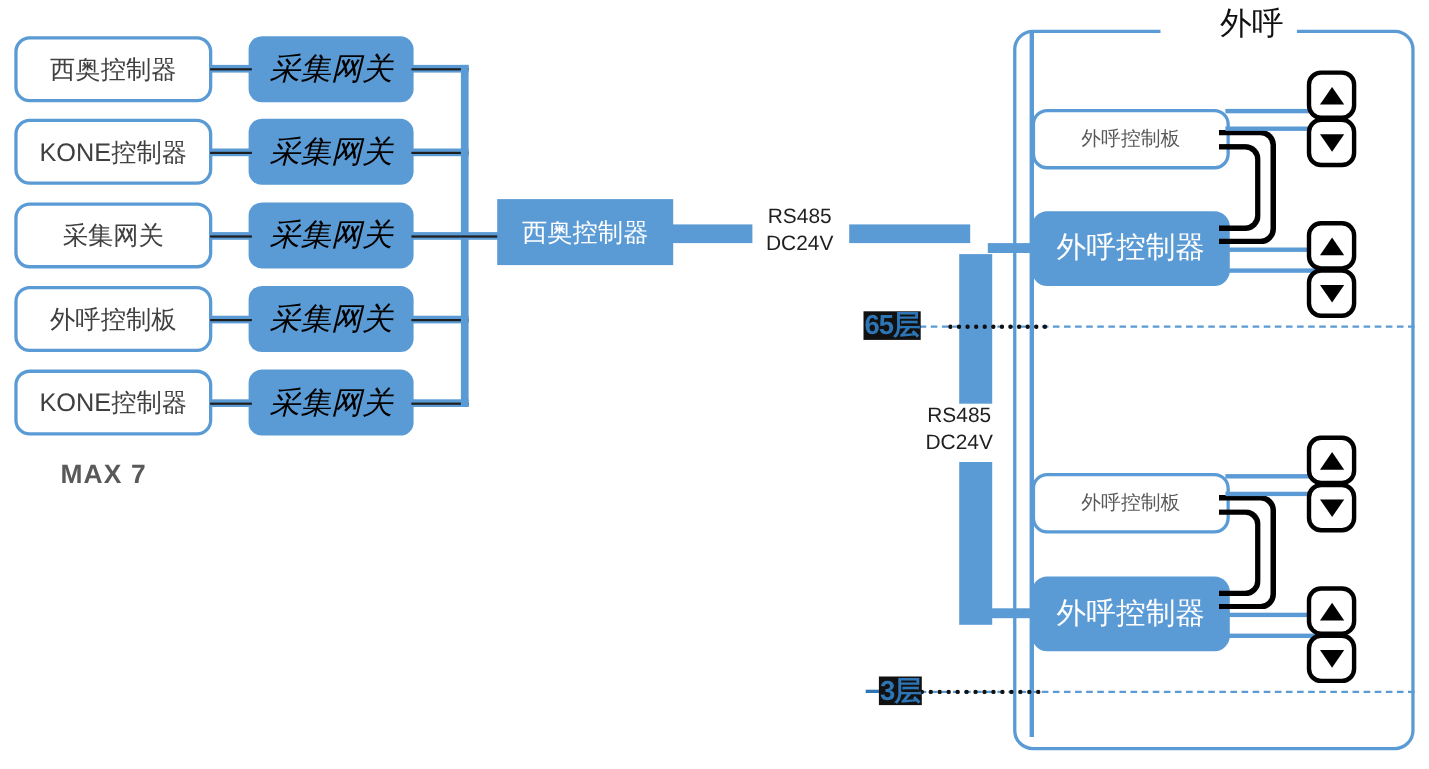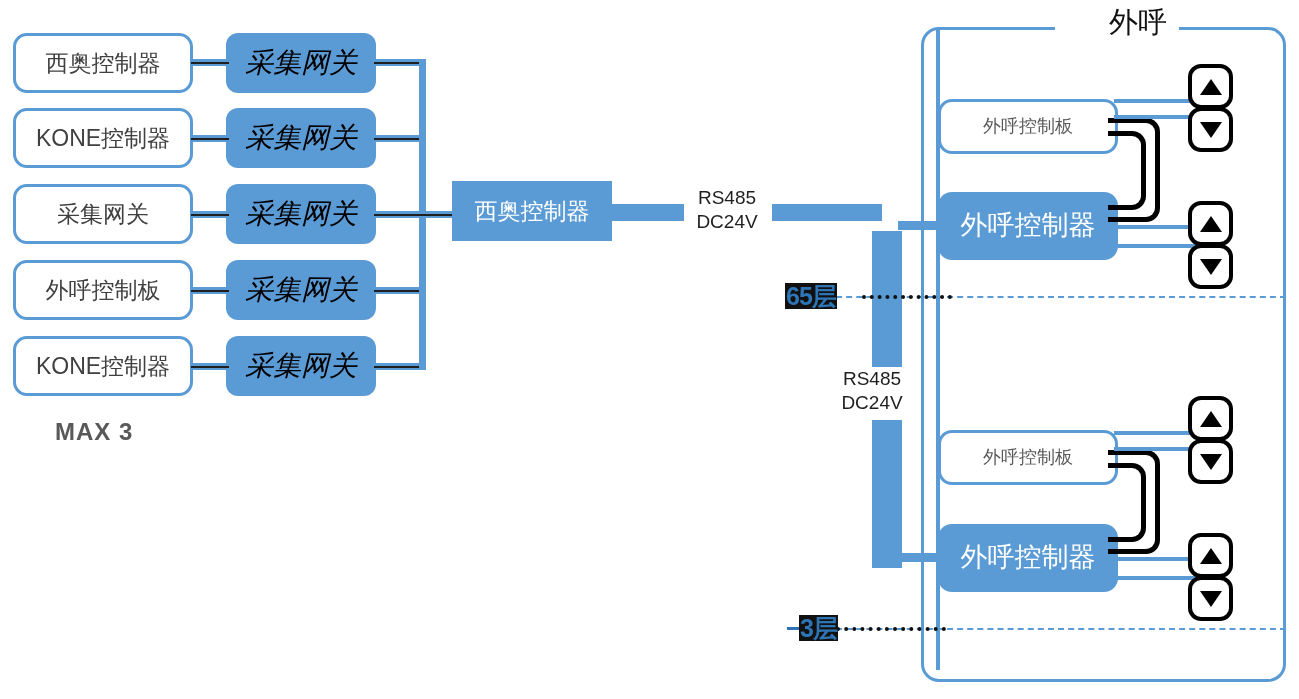--- a/index.html
+++ b/index.html
@@ -245,7 +245,7 @@
 
   <div class="conn-h" style="left:419px; top:211px; width:35px;"></div>
 
-  <div class="max-label" style="left:55px; top:418px;">MAX 3</div>
+  <div class="max-label" style="left:55px; top:418px;">MAX 7</div>
 
   <div class="node group-box" style="left:452px; top:181px; width:160px; height:60px;">
     <span>西奥控制器</span>

